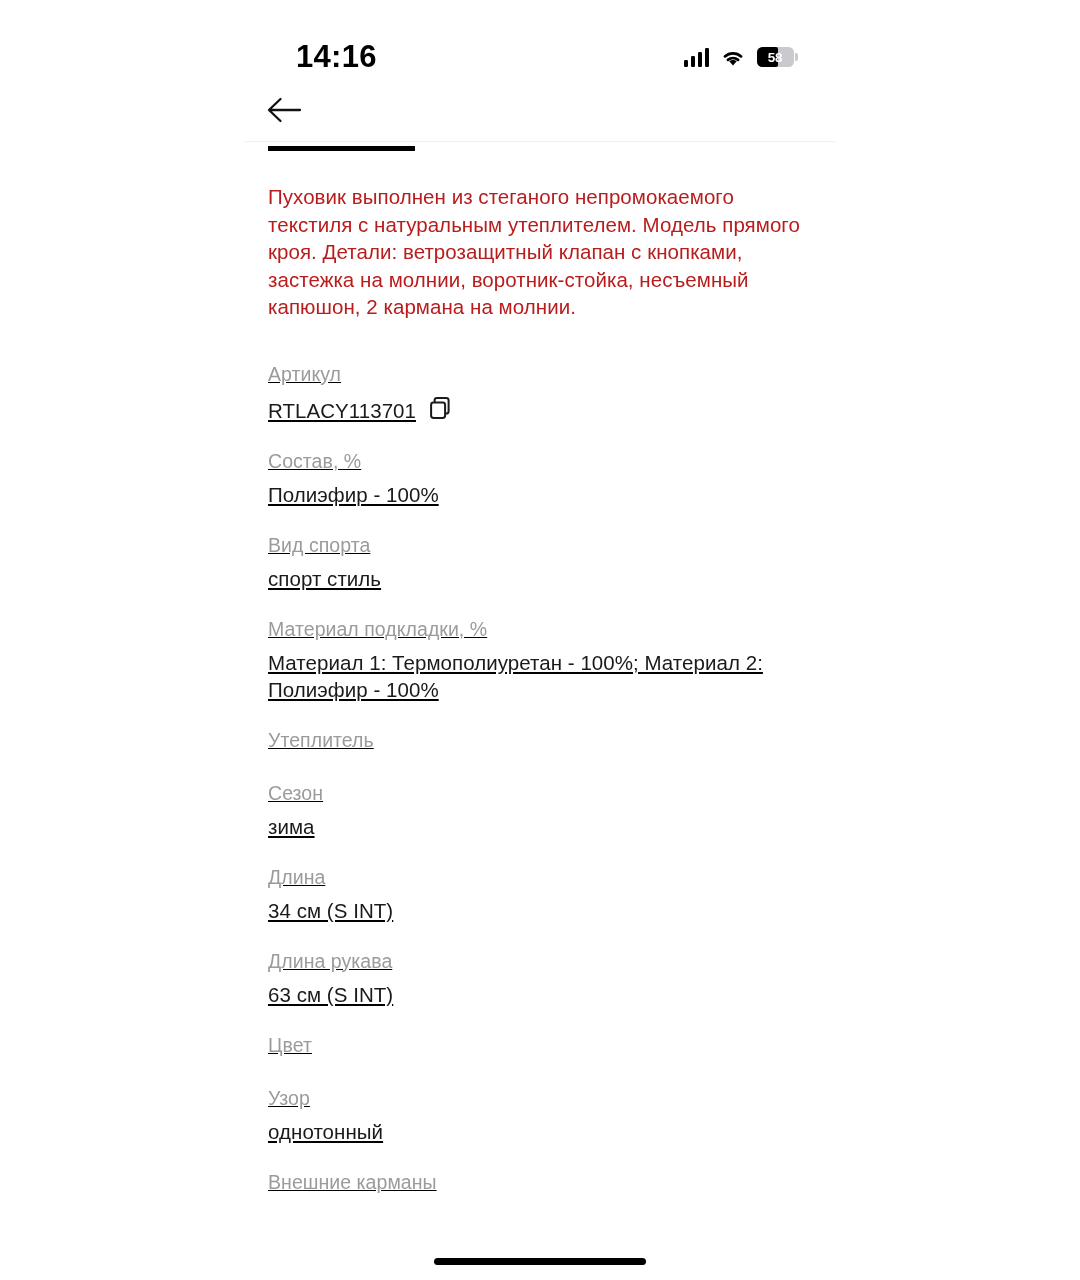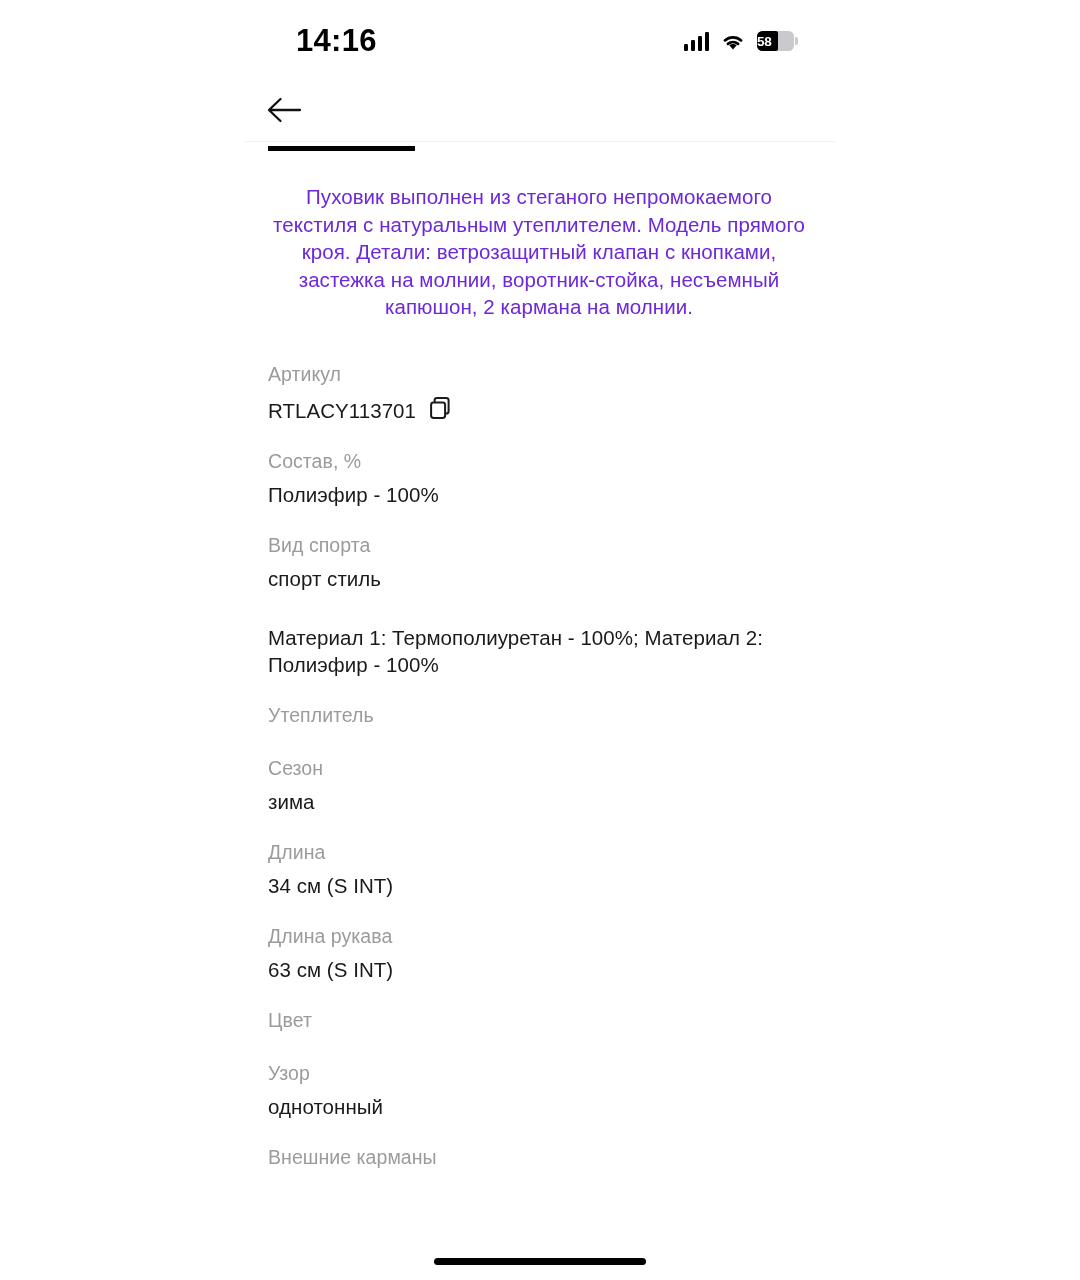--- a/index.html
+++ b/index.html
@@ -24,7 +24,7 @@
   
   .status-bar {
     position: absolute;
-    top: 0;
+    top: 16px;
     left: 240px;
     width: 600px;
     height: 78px;

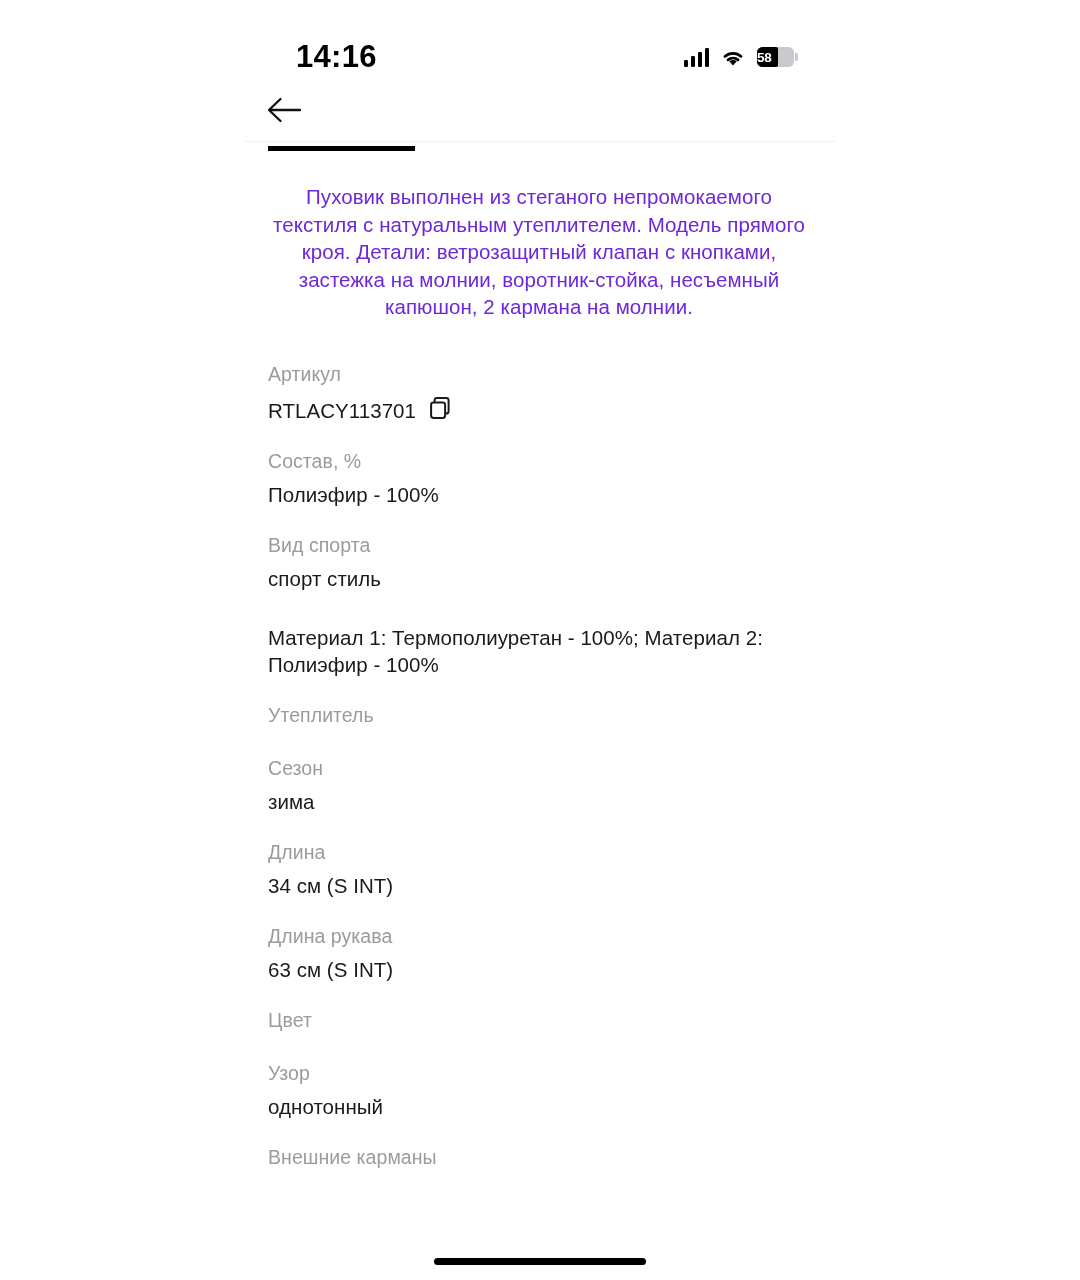--- a/index.html
+++ b/index.html
@@ -92,6 +92,7 @@
     position: relative;
     z-index: 2;
     width: 100%;
+    text-align: center;
     font-size: 13.5px;
     font-weight: 700;
     color: #ffffff;

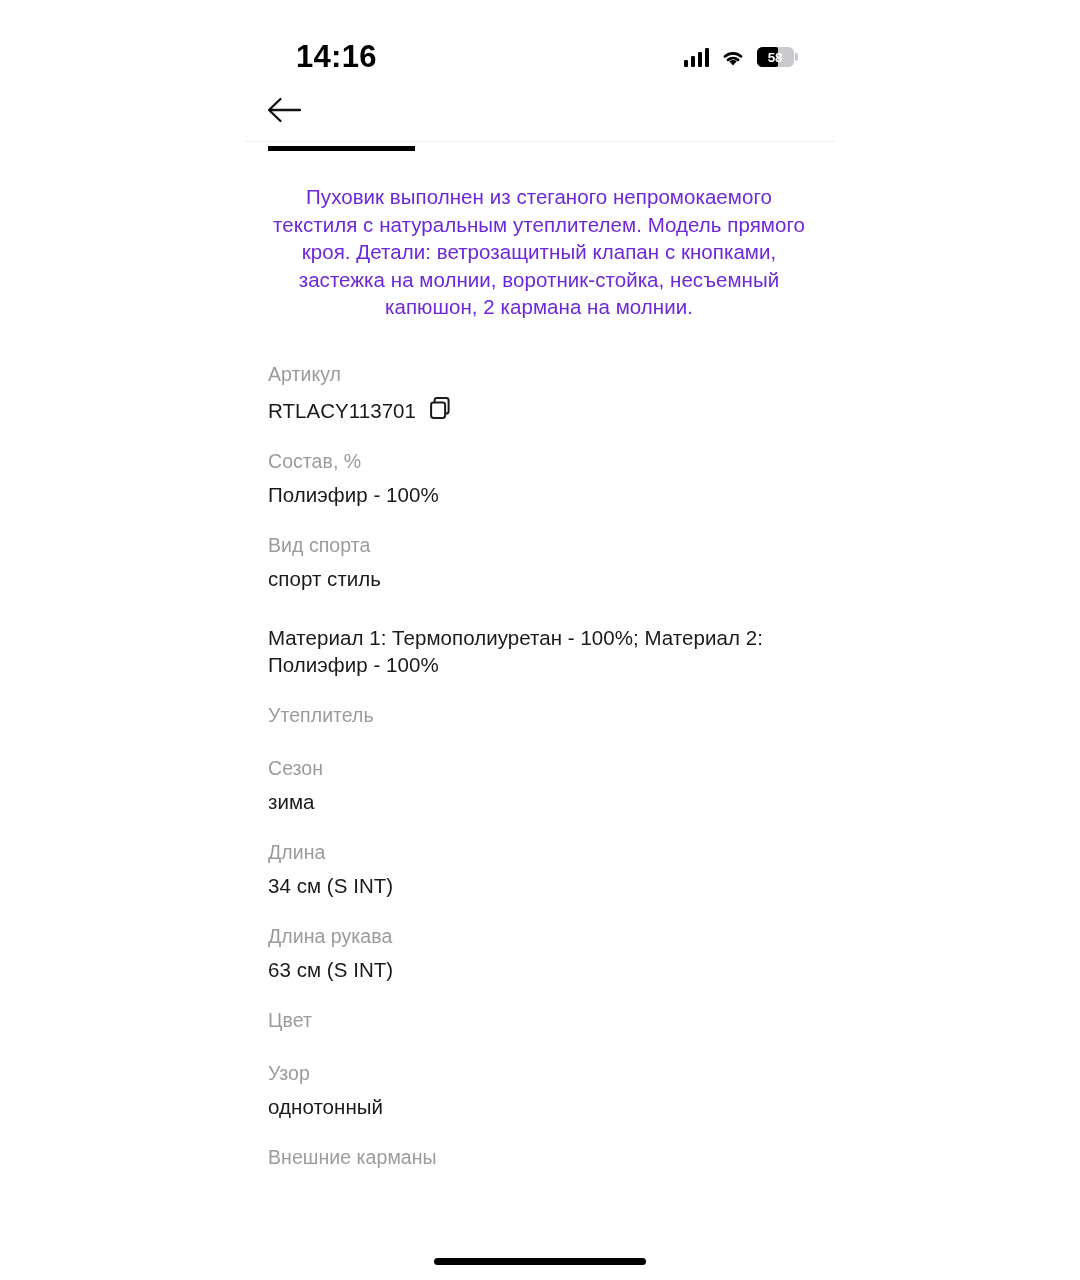--- a/index.html
+++ b/index.html
@@ -161,10 +161,9 @@
   .description {
     font-size: 20.5px;
     line-height: 27.5px;
-    color: #6d28d9;
+    color: #b91c1c;
     letter-spacing: 0.05px;
     max-width: 542px;
-    text-align: center;
   }
 
   .spec-list {

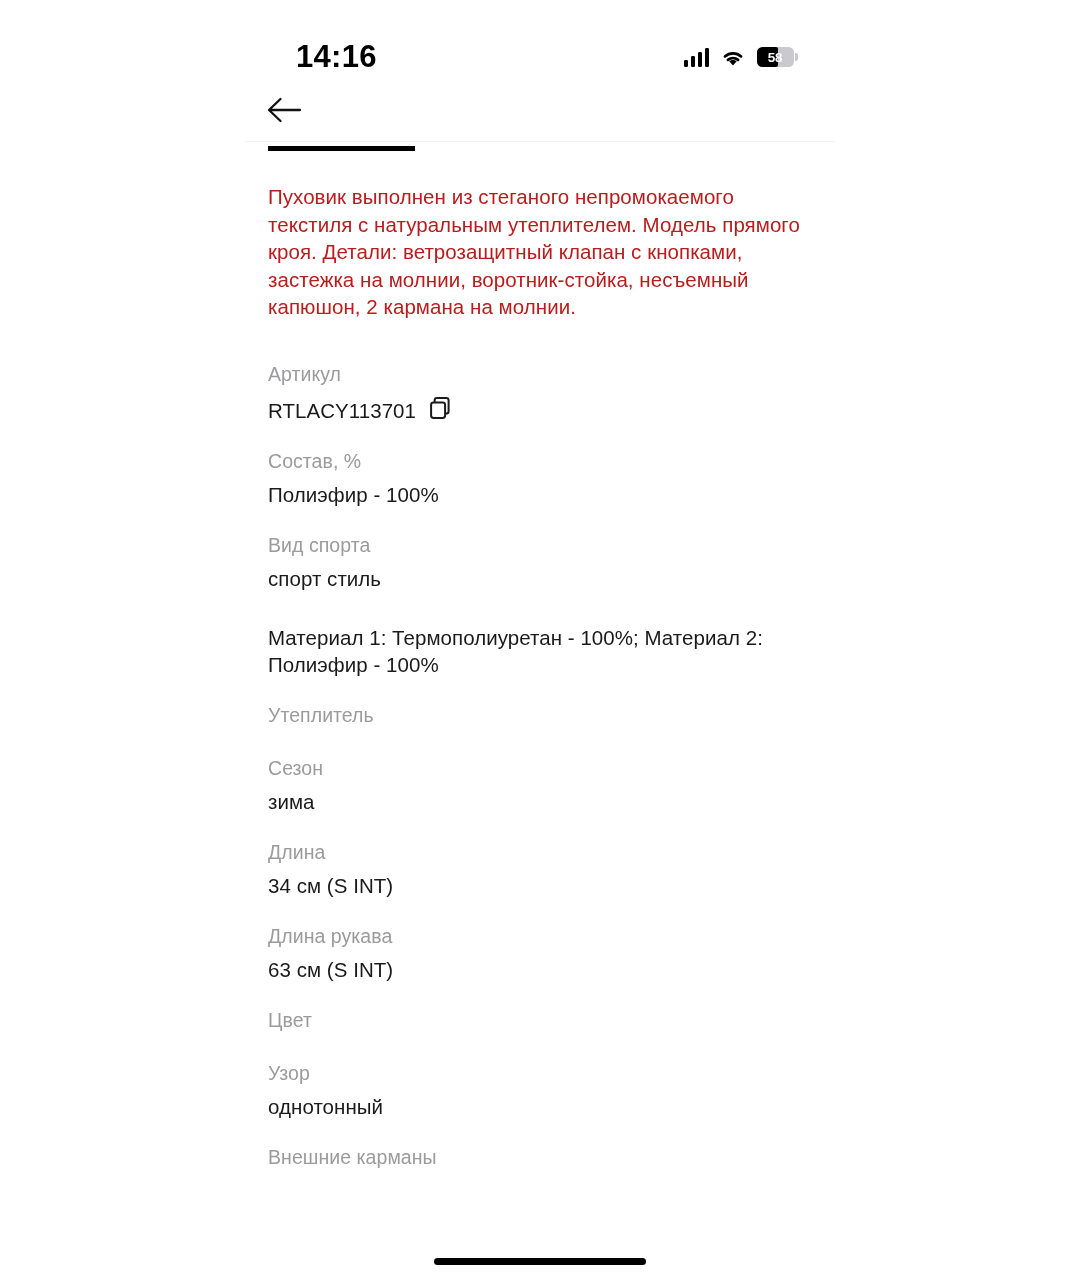--- a/index.html
+++ b/index.html
@@ -174,6 +174,7 @@
 
   .spec-row {
     margin-bottom: 25px;
+    text-decoration: underline;
   }
   .spec-row:last-child { margin-bottom: 0; }
 

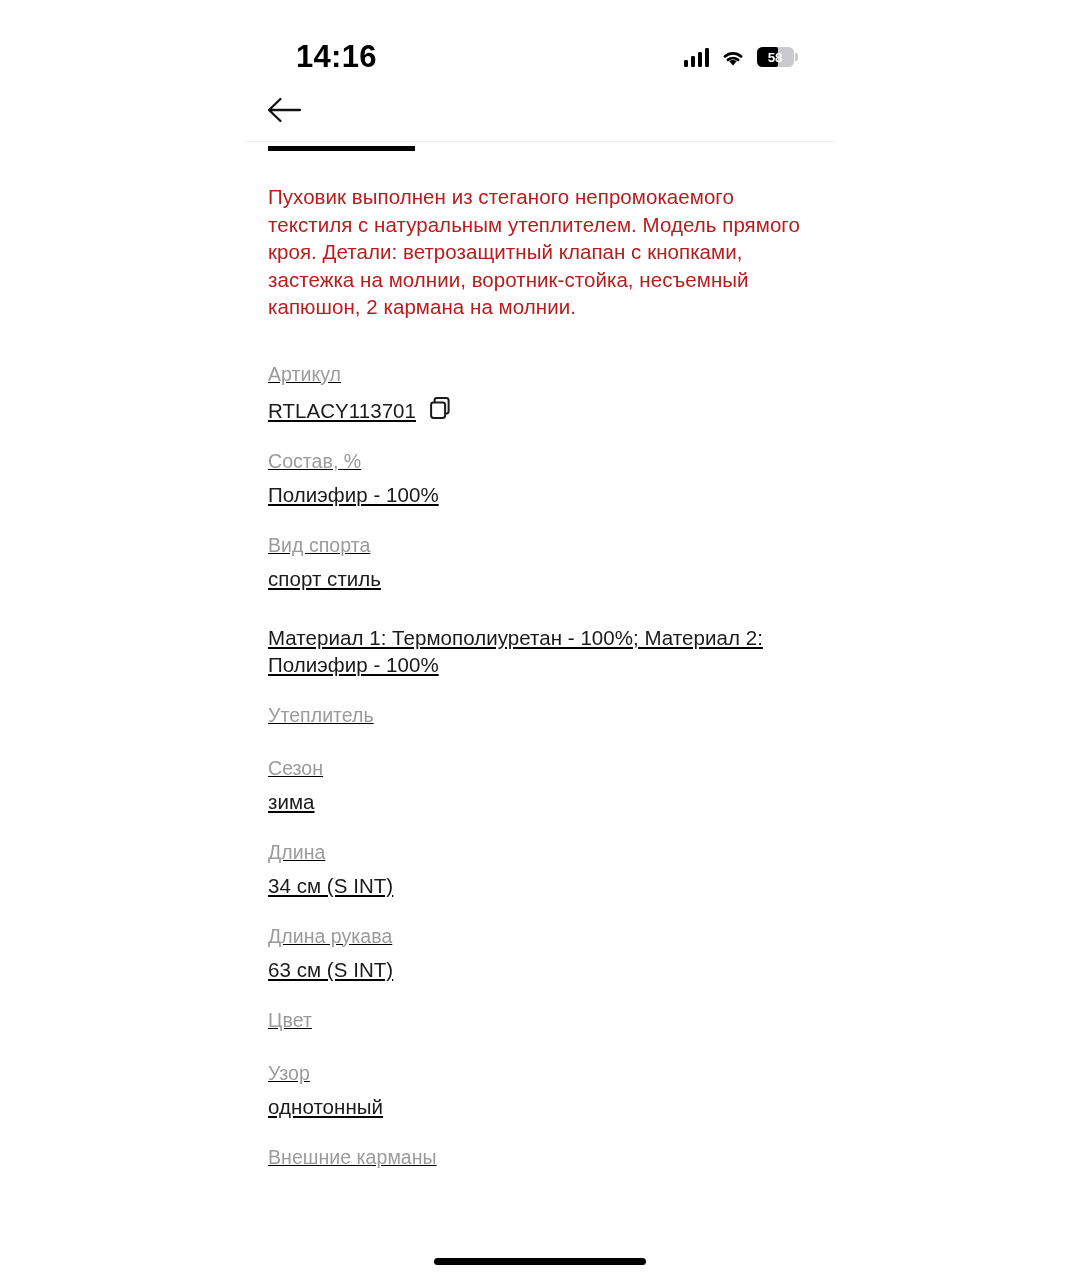--- a/index.html
+++ b/index.html
@@ -294,6 +294,7 @@
       </div>
 
       <div class="spec-row">
+        <div class="spec-label">Материал подкладки, %</div>
         <div class="spec-value">Материал 1: Термополиуретан - 100%; Материал 2: Полиэфир - 100%</div>
       </div>
 

